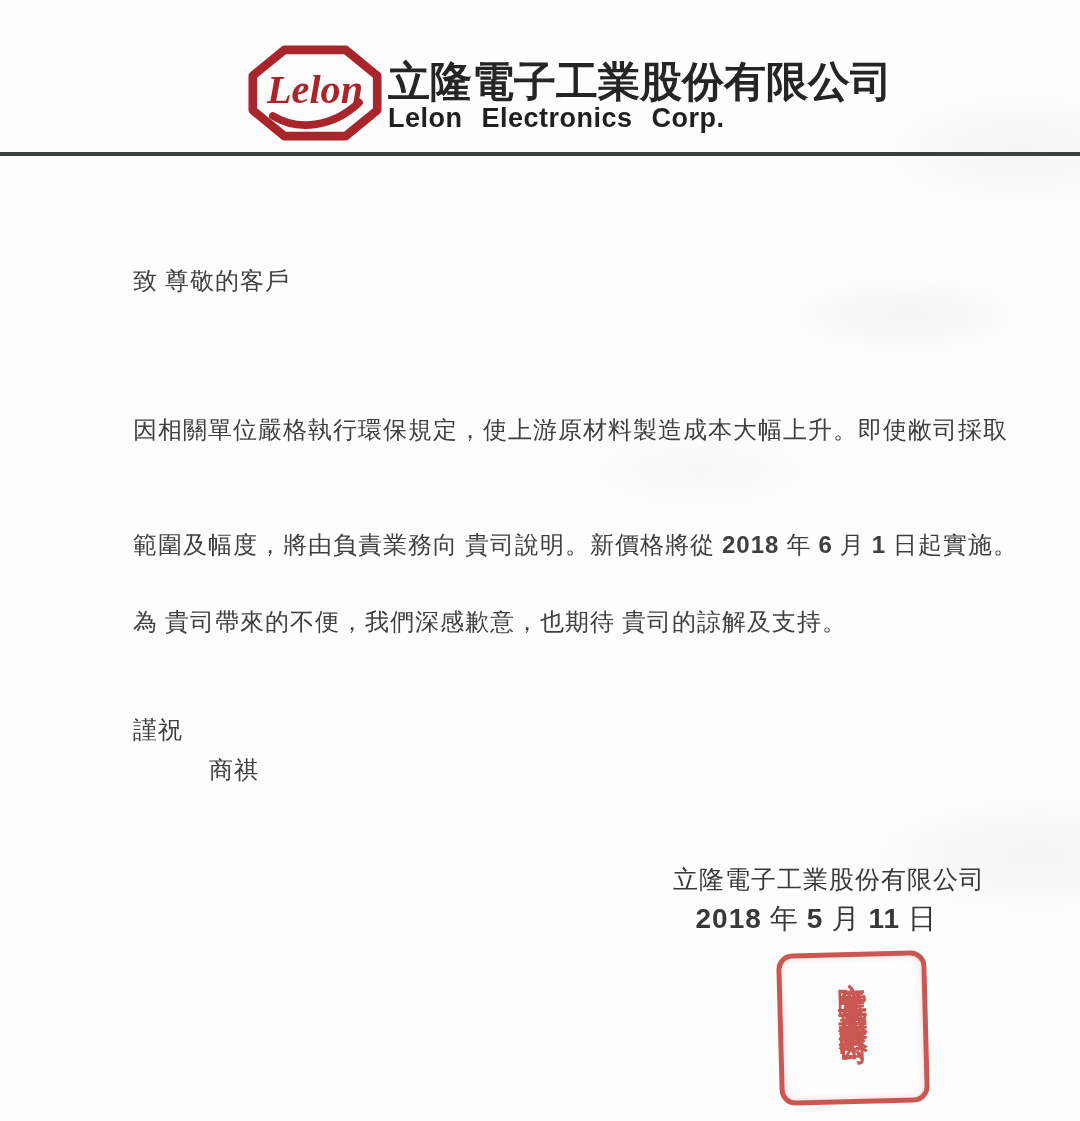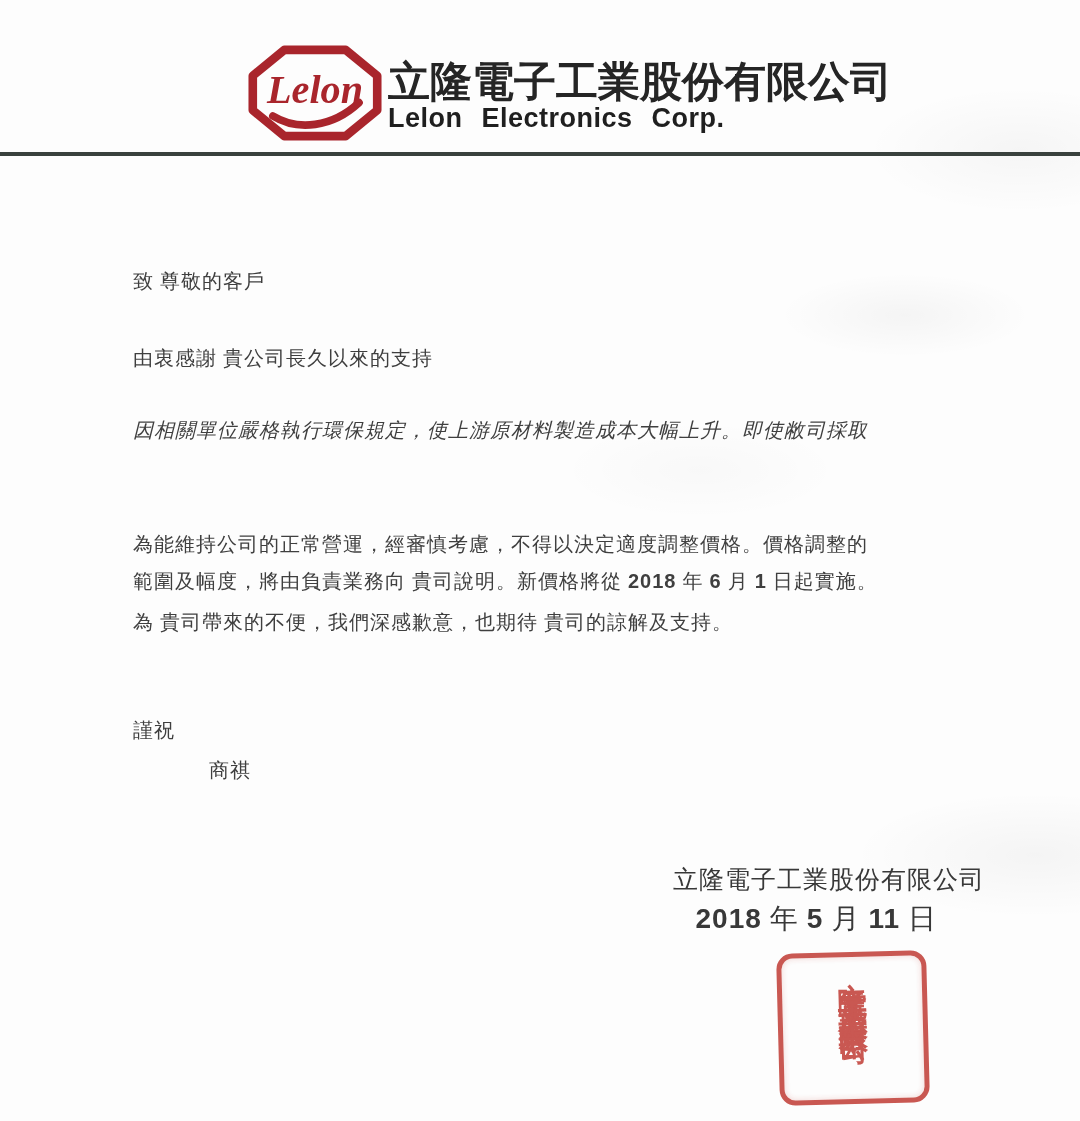--- a/index.html
+++ b/index.html
@@ -59,7 +59,7 @@
   .bodyline {
     position: absolute;
     left: 133px;
-    font-size: 20px;
+    font-size: 24px;
     line-height: 37px;
     letter-spacing: 1px;
     color: var(--body-text, #3f3f3f);

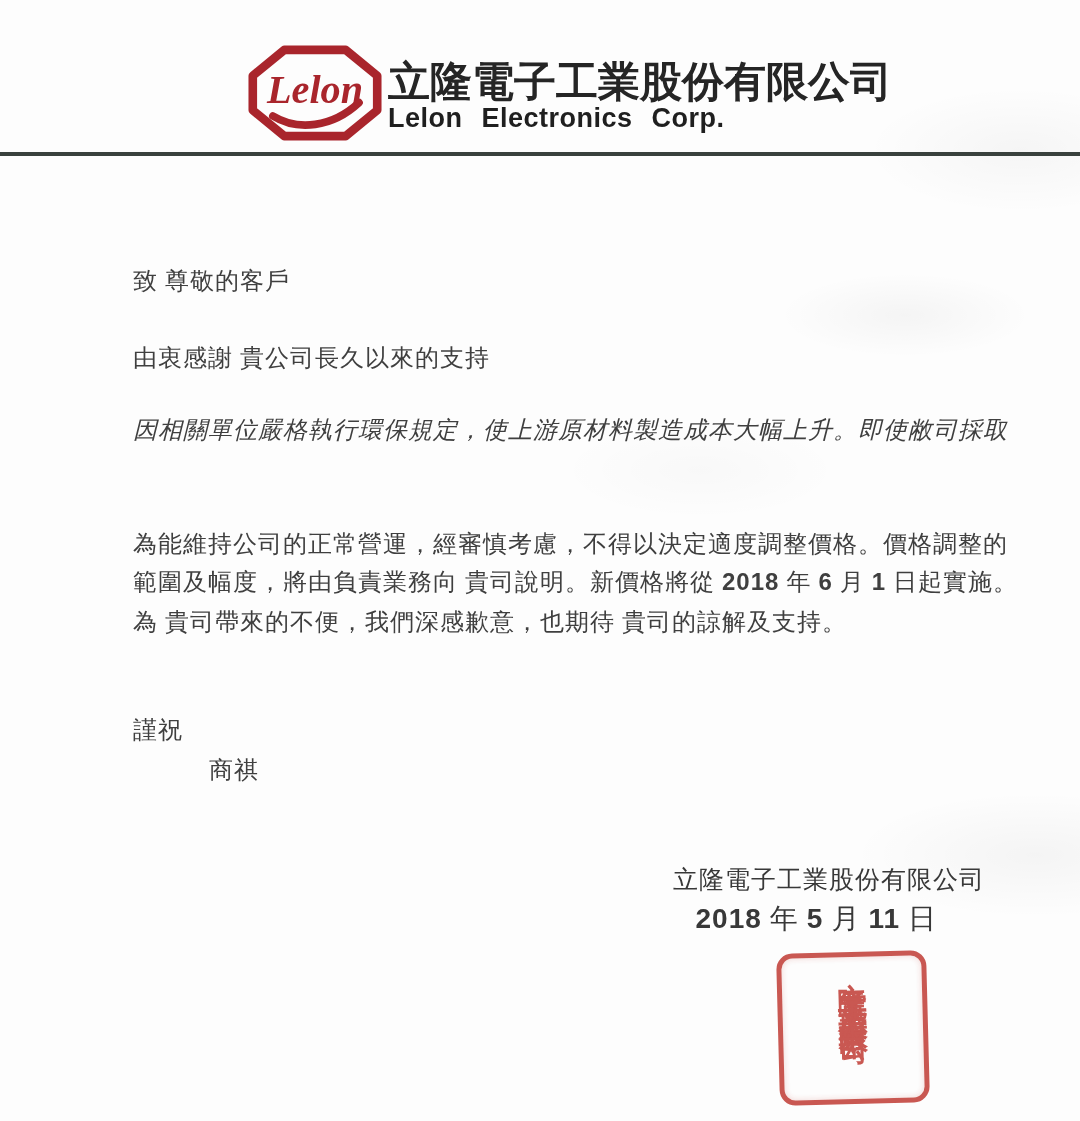--- a/index.html
+++ b/index.html
@@ -139,7 +139,6 @@
   <div class="rule"></div>
 
   <div class="bodyline salutation">致 尊敬的客戶</div>
-  <div class="bodyline opening">由衷感謝 貴公司長久以來的支持</div>
 
   <div class="bodyline para1">
     <div>因相關單位嚴格執行環保規定，使上游原材料製造成本大幅上升。即使敝司採取</div>

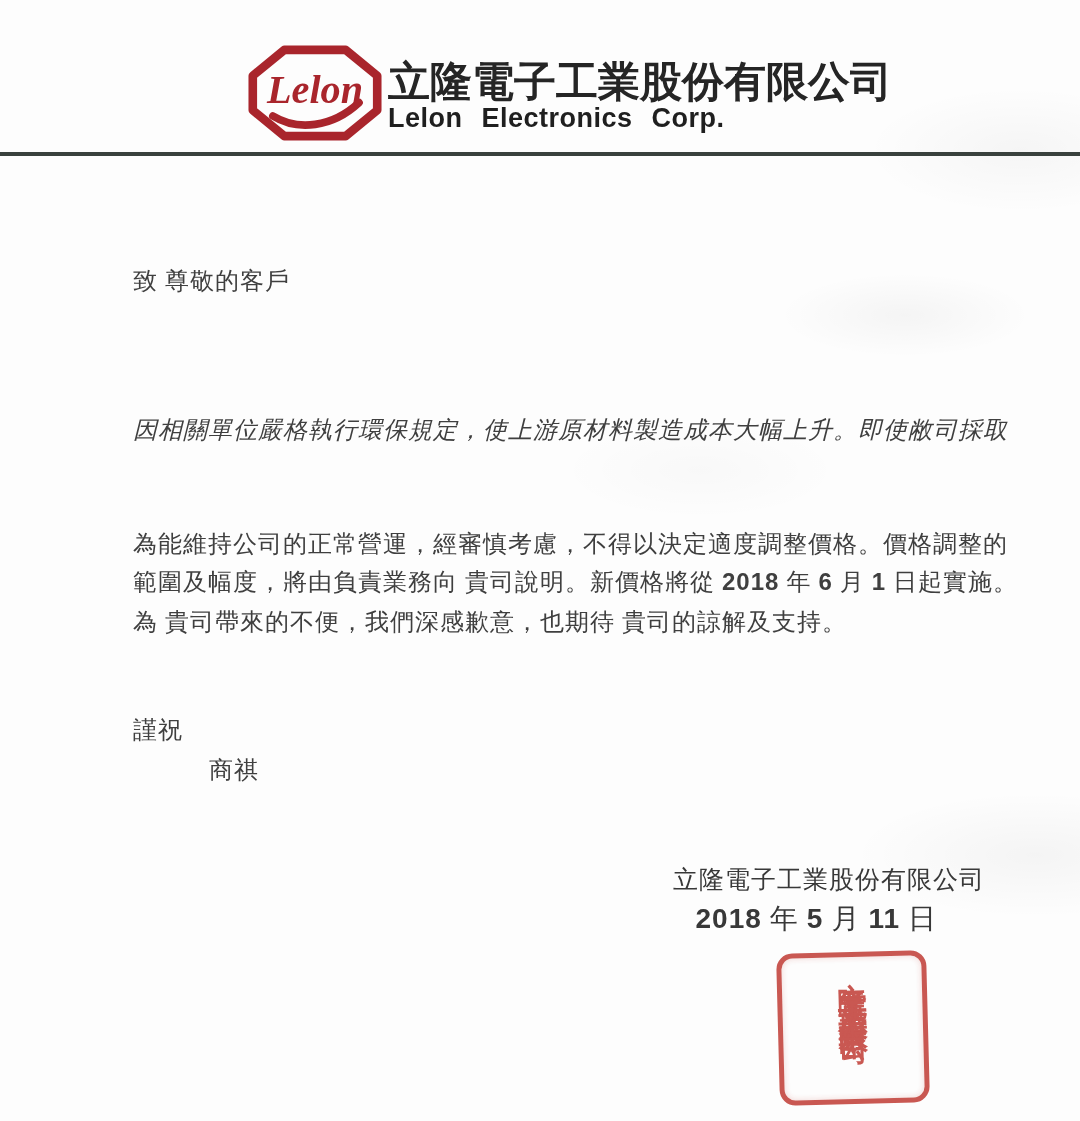--- a/index.html
+++ b/index.html
@@ -67,7 +67,7 @@
   }
   .salutation { top: 263px; }
   .opening    { top: 340px; }
-  .para1      { top: 412px; font-style: italic; }
+  .para1      { top: 412px; }
   .para2      { top: 526px; }
   .para3      { top: 604px; }
   .salute     { top: 712px; }

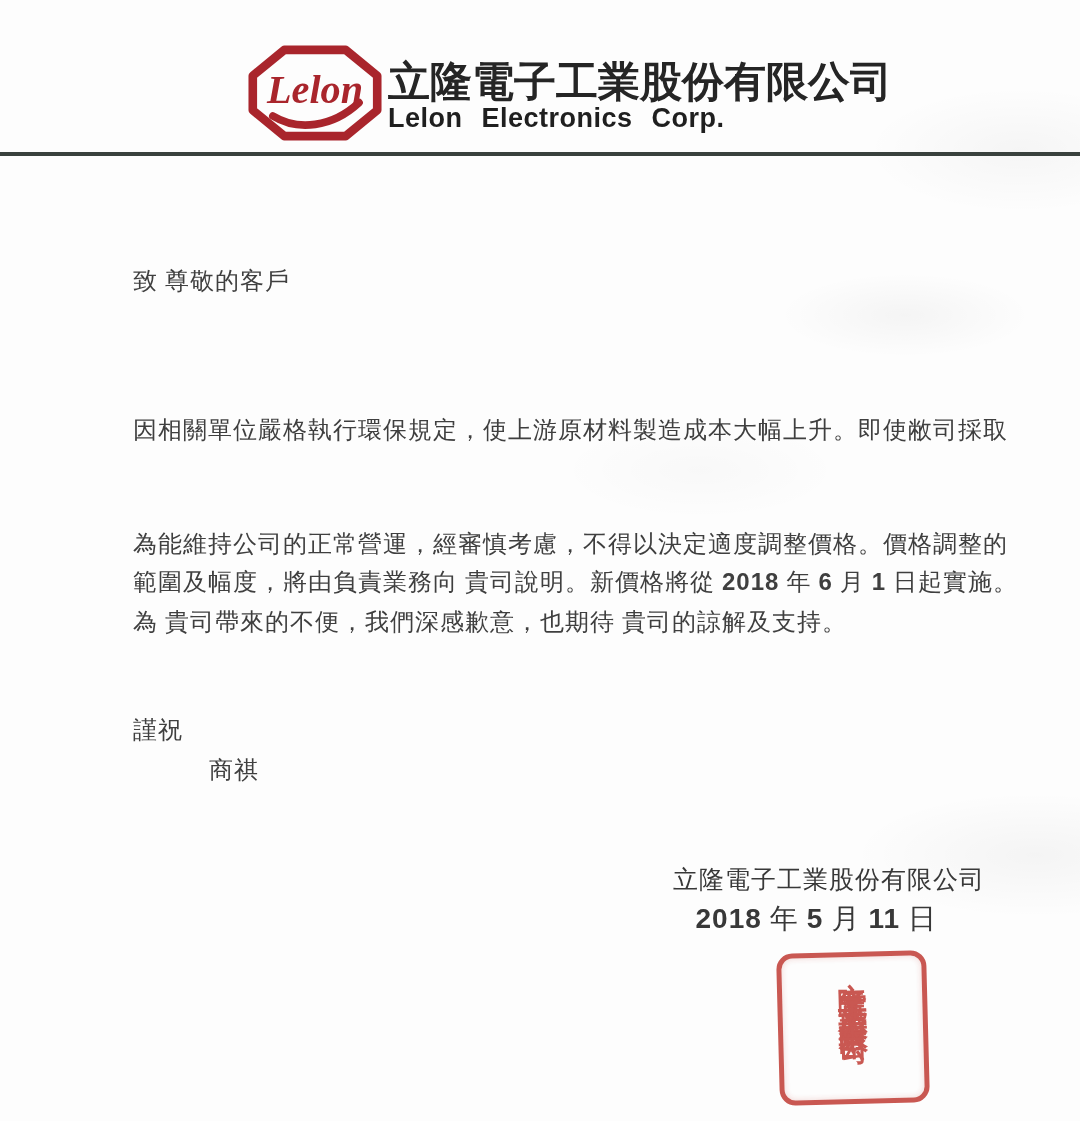--- a/index.html
+++ b/index.html
@@ -145,7 +145,6 @@
   </div>
 
   <div class="bodyline para2">
-    <div>為能維持公司的正常營運，經審慎考慮，不得以決定適度調整價格。價格調整的</div>
     <div>範圍及幅度，將由負責業務向 貴司說明。新價格將從 <span class="num">2018</span> 年 <span class="num">6</span> 月 <span class="num">1</span> 日起實施。</div>
   </div>
 

